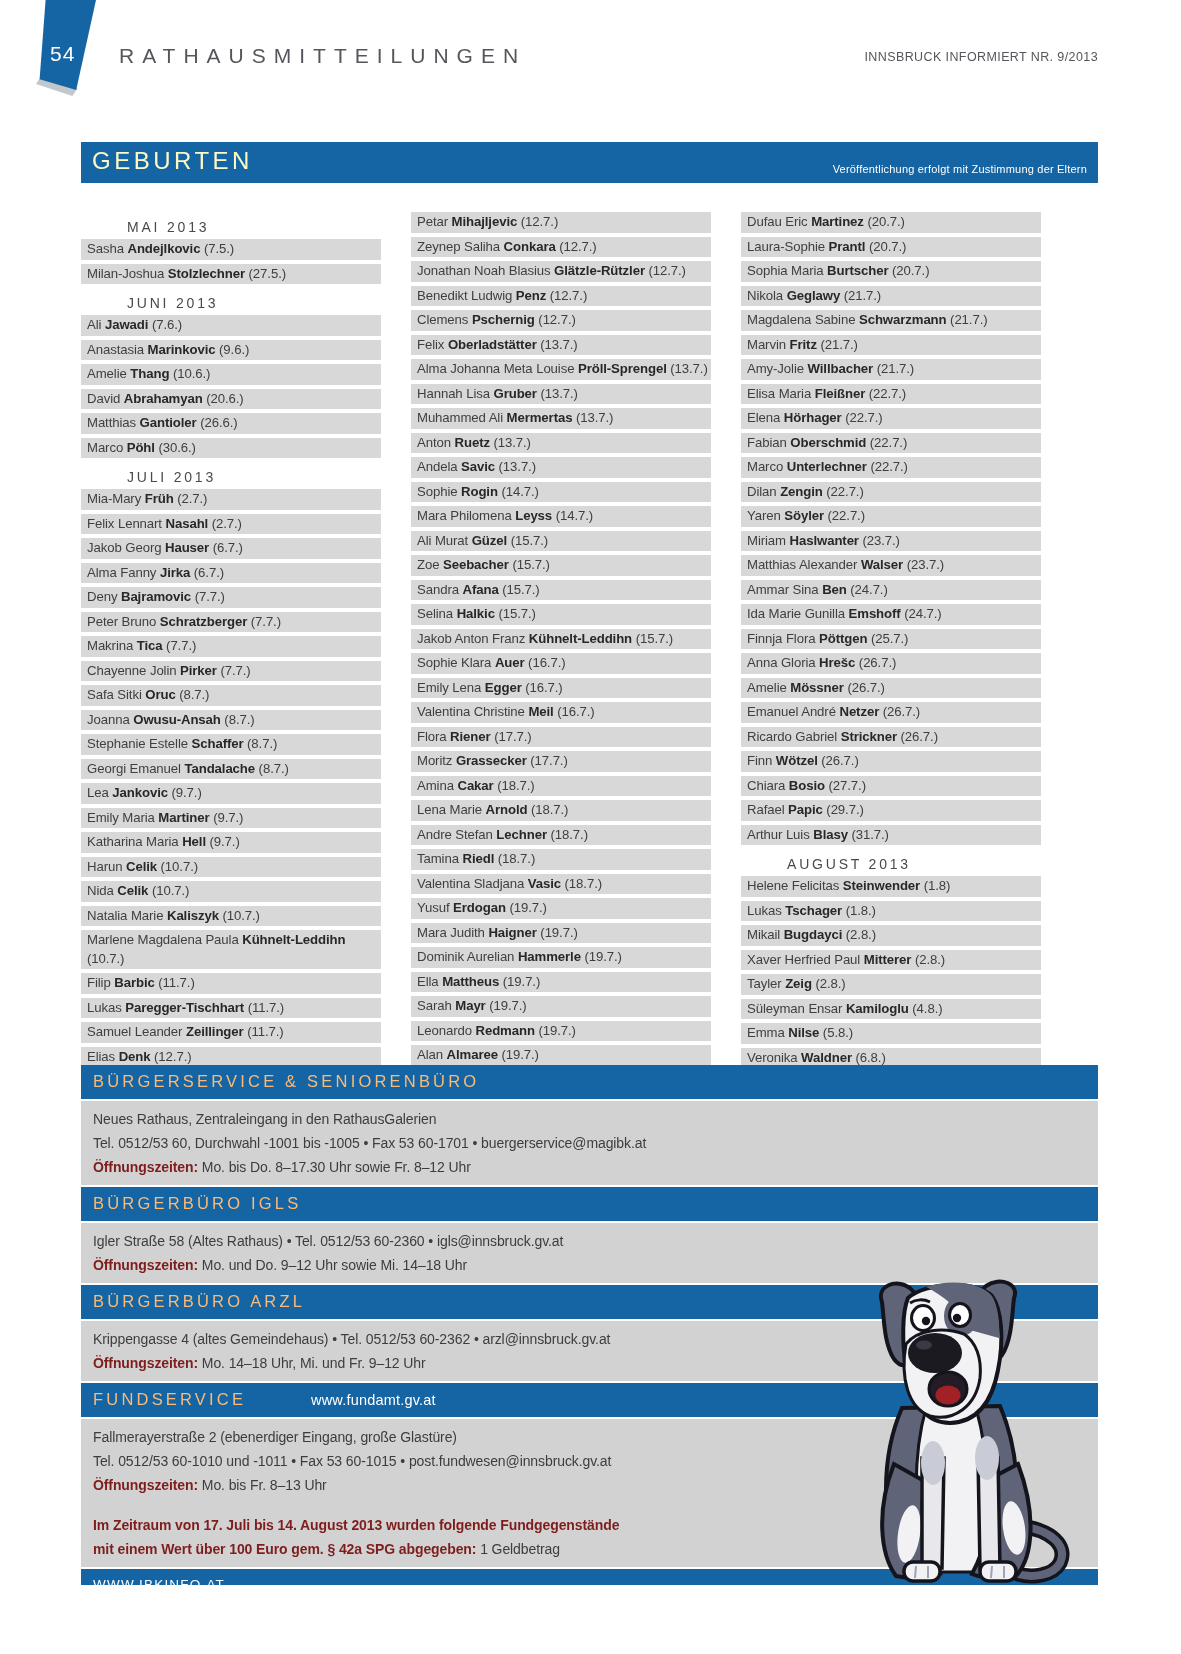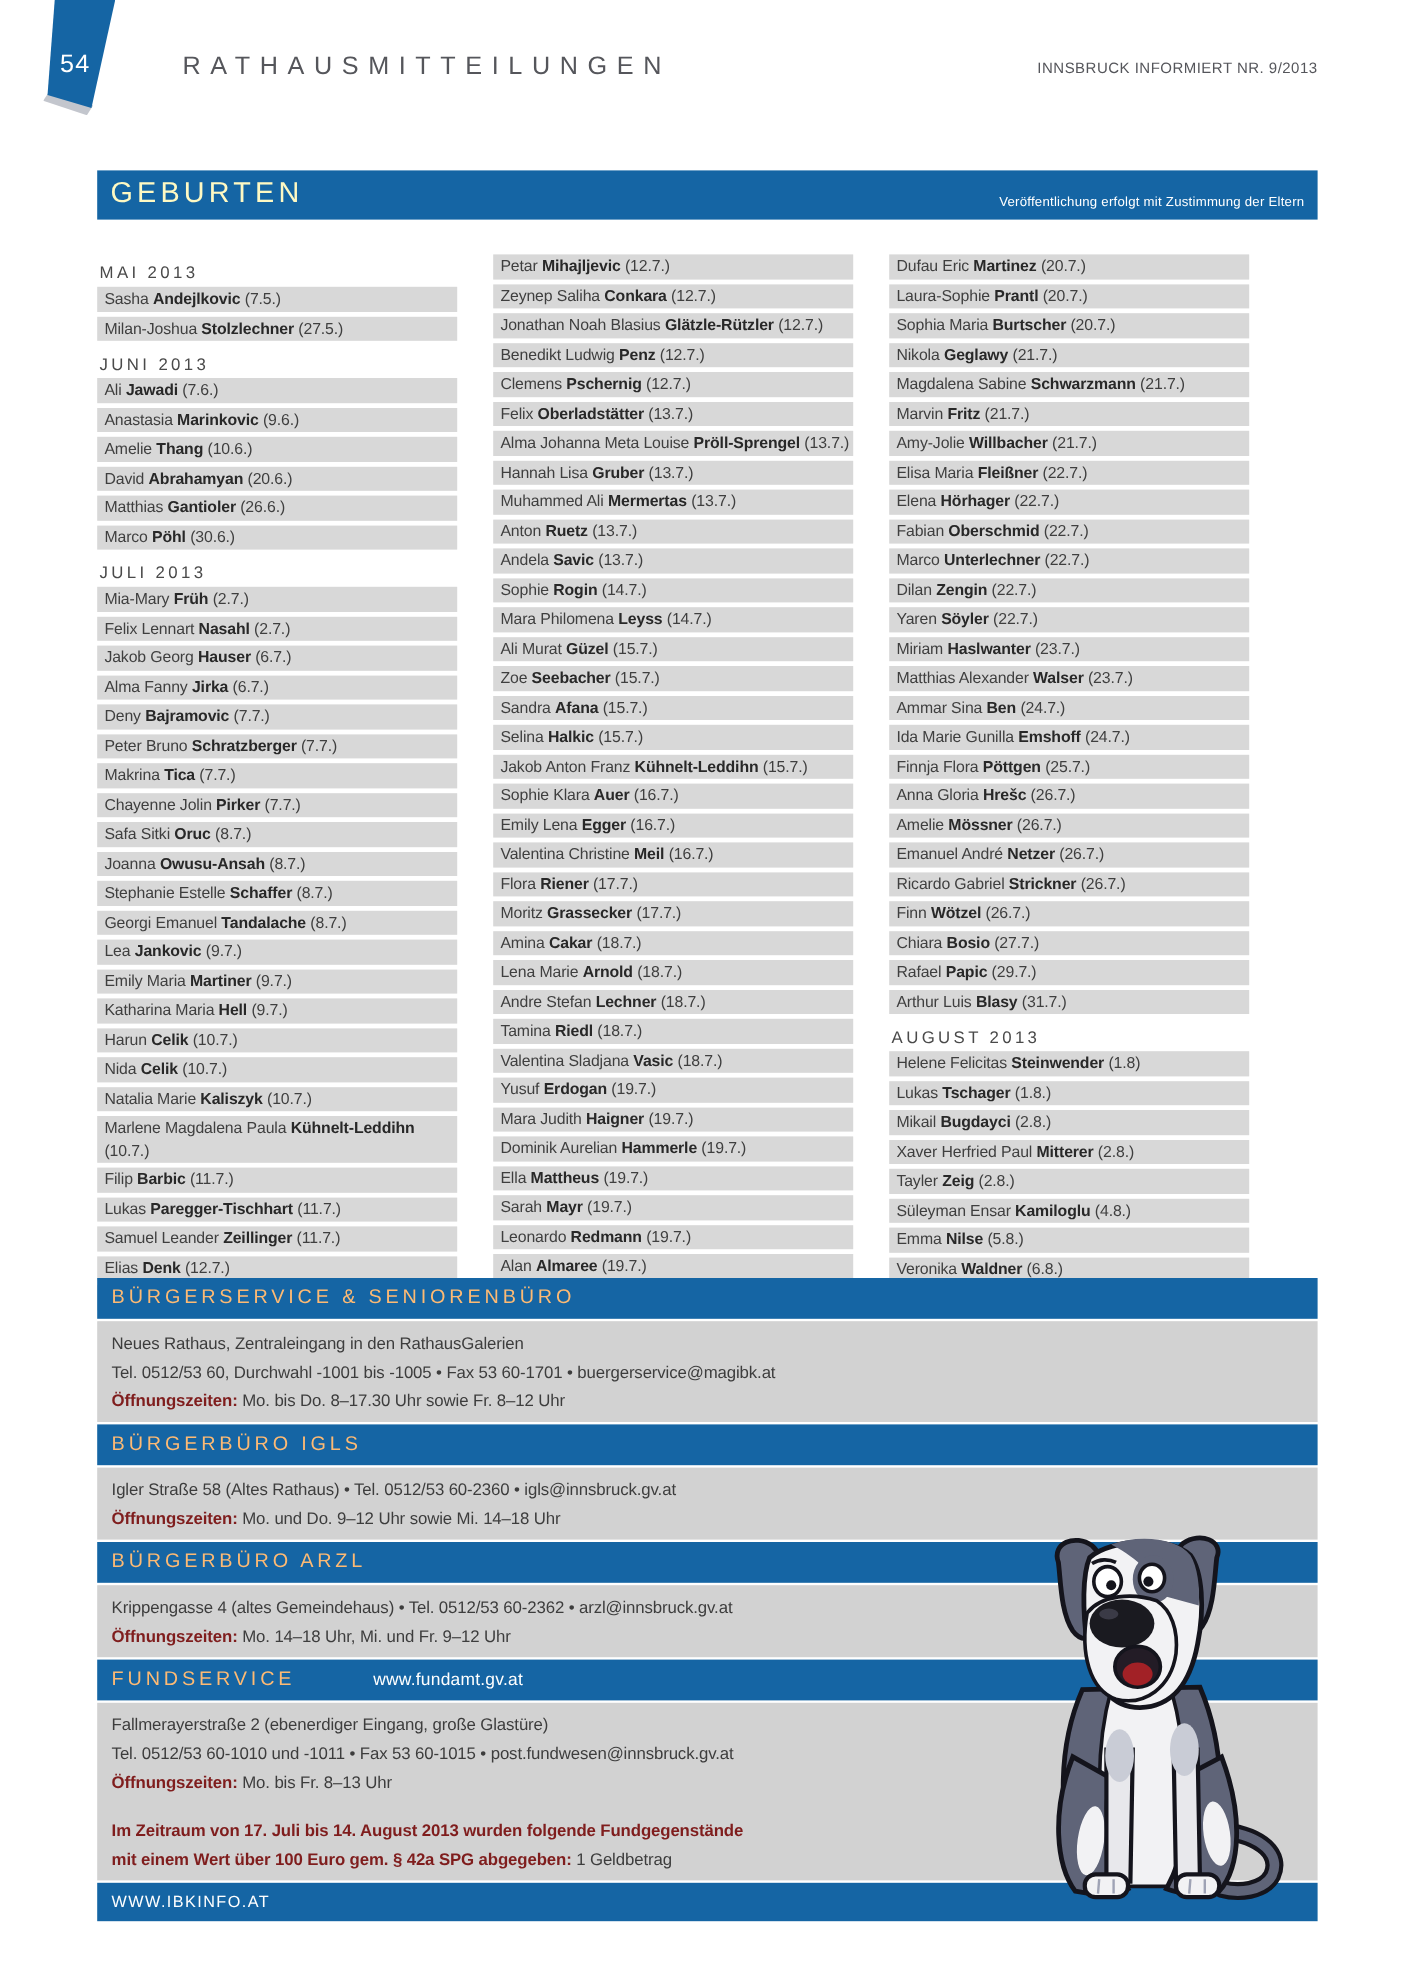--- a/index.html
+++ b/index.html
@@ -11,7 +11,7 @@
   .page-badge .num{position:absolute;left:14px;top:42px;color:#fff;font-size:21px;letter-spacing:1px;}
   .badge-shadow{position:absolute;left:36px;top:76px;width:52px;height:20px;background:#c3c6cd;
               clip-path:polygon(10% 0,80% 60%,70% 100%,0 40%);z-index:1;}
-  .masthead-title{position:absolute;left:119px;top:44px;font-size:21px;letter-spacing:8px;color:#55565b;margin-left:33px;}
+  .masthead-title{position:absolute;left:119px;top:44px;font-size:21px;letter-spacing:8px;color:#55565b;}
   .masthead-issue{position:absolute;right:83px;top:50px;font-size:12.5px;letter-spacing:.4px;color:#55565b;}
   
   .geburten-bar{position:absolute;left:81px;top:142px;width:1017px;height:41px;background:var(--blue);}

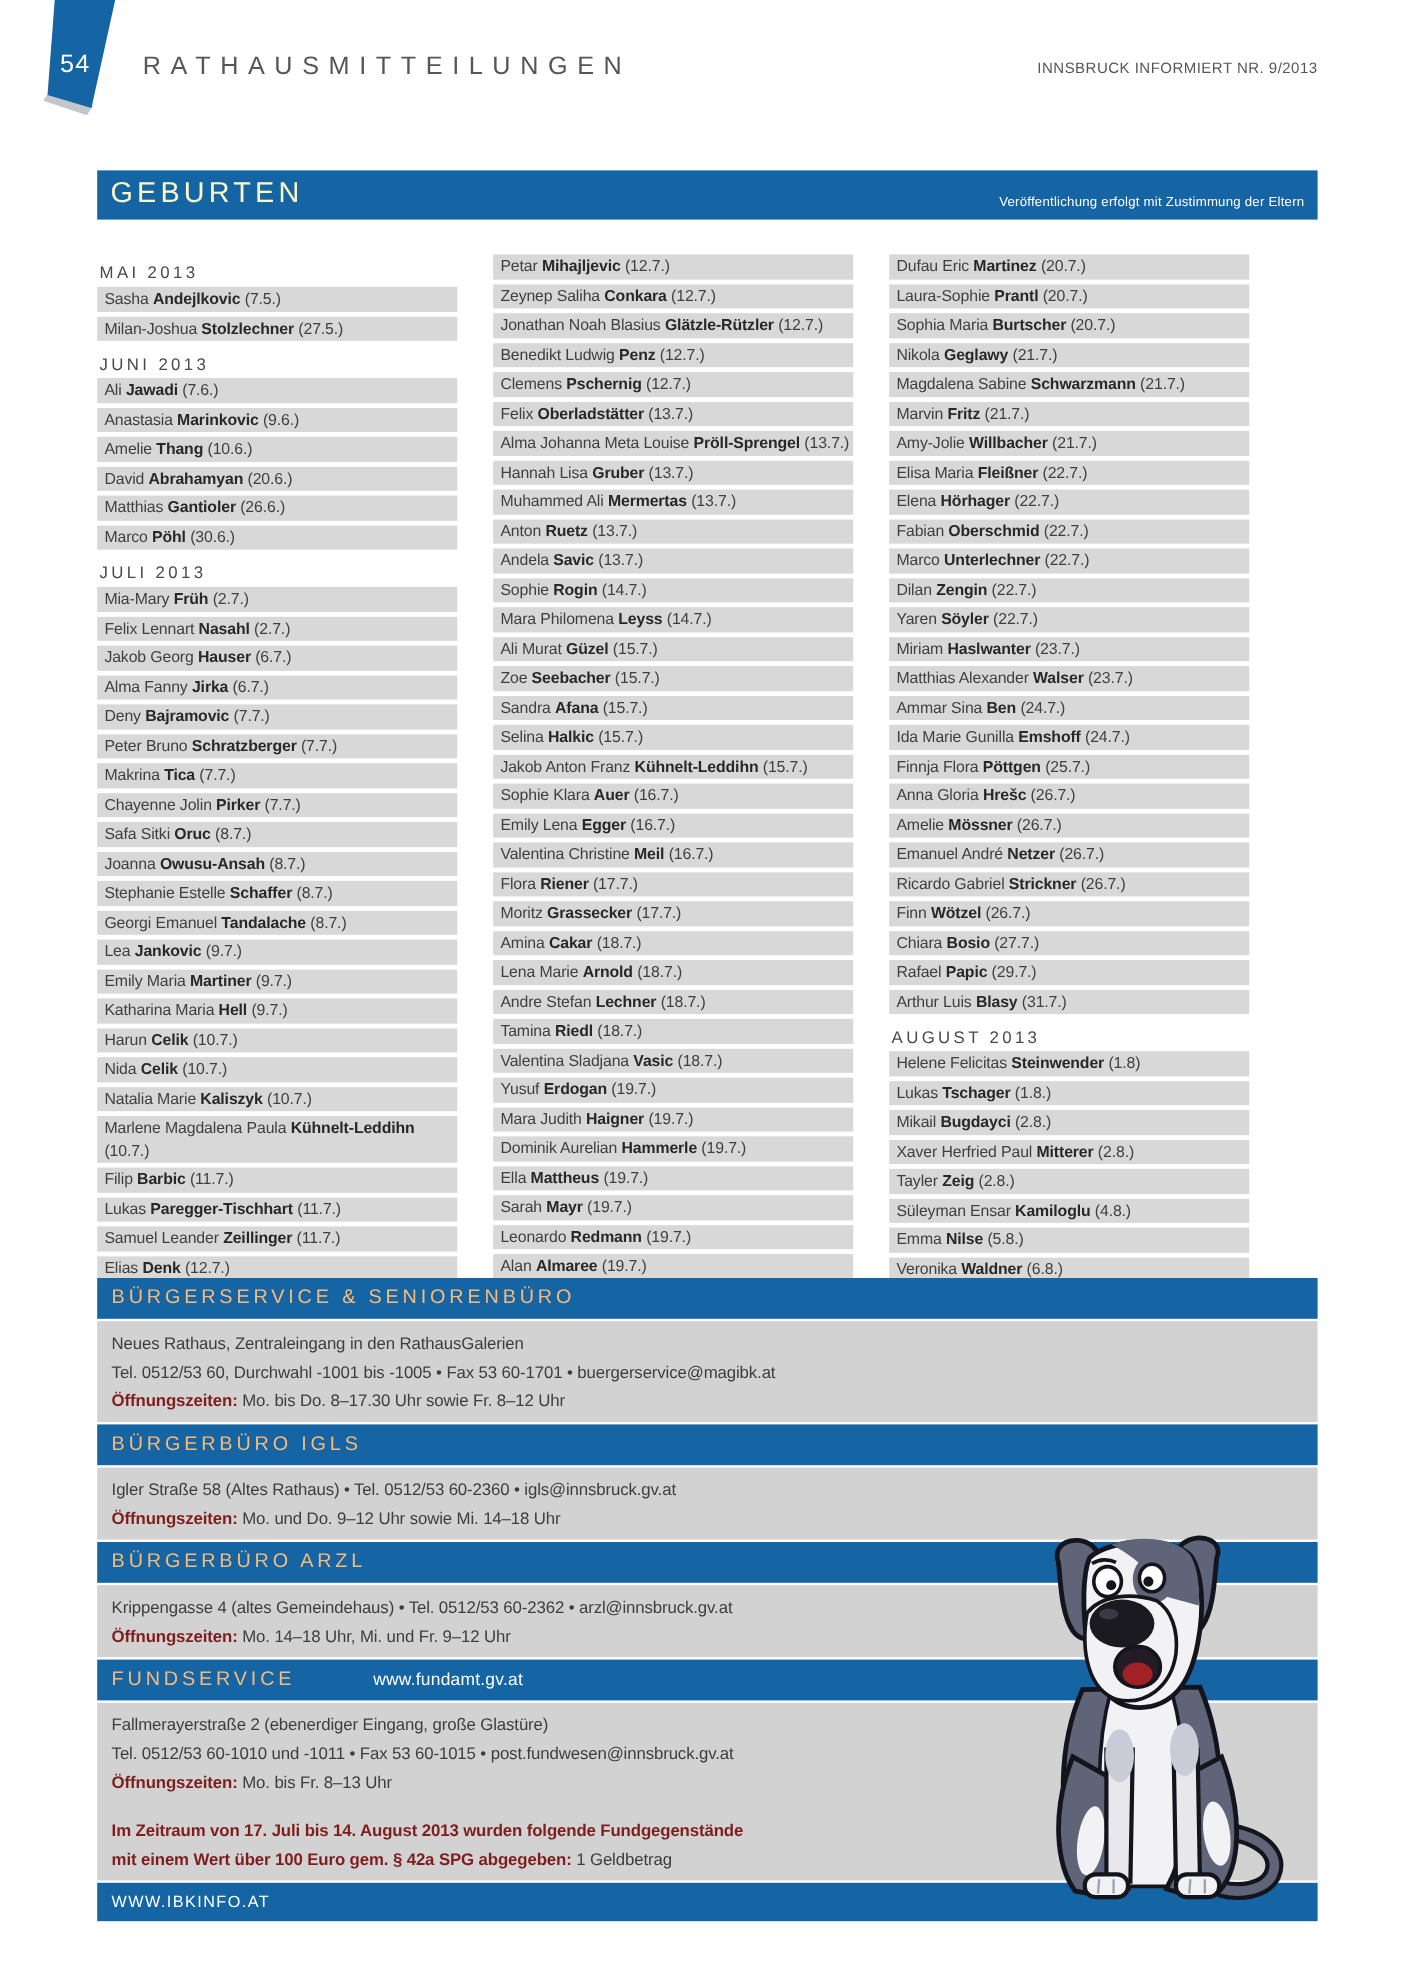--- a/index.html
+++ b/index.html
@@ -20,7 +20,7 @@
   
   .cols{position:absolute;left:81px;top:212px;width:960px;display:flex;gap:30px;}
   .col{width:300px;flex:0 0 300px;}
-  .month{padding:7px 0 4px 2px;font-size:14px;letter-spacing:2.8px;color:#4a4a4a;}
+  .month{padding:7px 0 4px 2px;font-size:14px;letter-spacing:2.8px;color:#4a4a4a;margin-left:44px;}
   .row{background:var(--rowgray);margin-bottom:4px;padding:1px 4px 1px 6px;line-height:18.5px;
        font-size:13.2px;letter-spacing:-.1px;white-space:nowrap;color:#3f3f3f;}
   .row.wrap{white-space:normal;}

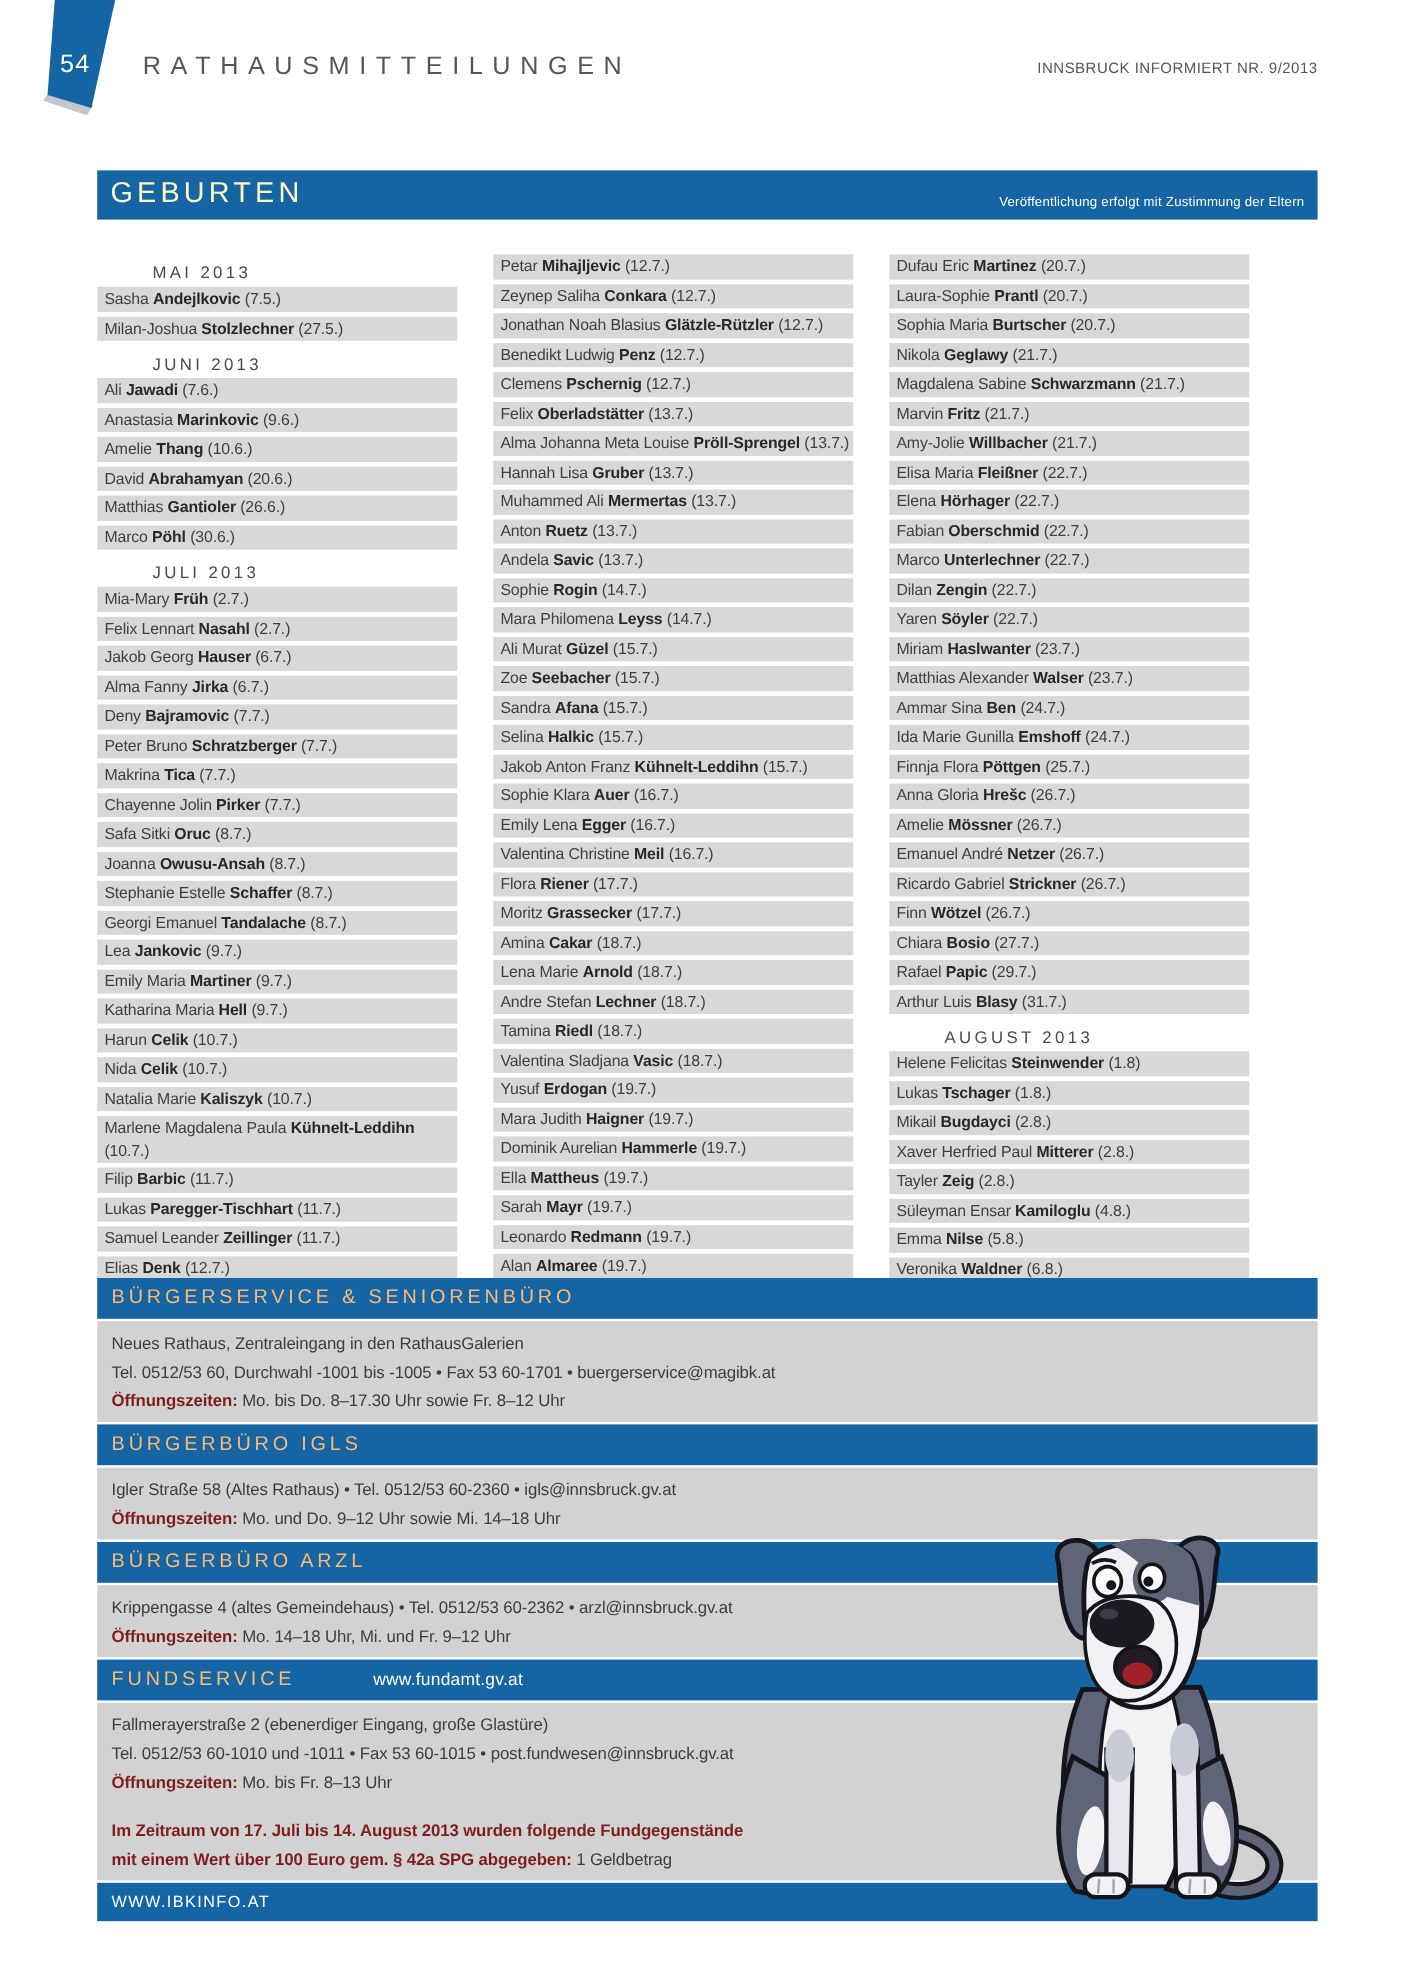--- a/index.html
+++ b/index.html
@@ -34,7 +34,7 @@
   .svc-line{font-size:14px;line-height:24px;color:#3d3d3d;letter-spacing:-.1px;}
   .svc-line .b{font-weight:700;color:#7f1d1d;}
   .svc-line.gap{height:16px;}
-  .footer-bar{position:relative;height:32px;background:var(--blue);margin-top:2px;}
+  .footer-bar{position:relative;height:16px;background:var(--blue);margin-top:2px;}
   .footer-bar .t{position:absolute;left:12px;top:8px;color:#fff;font-size:13.5px;letter-spacing:1.2px;}
   
   .dog{position:absolute;left:830px;top:1258px;width:240px;height:328px;z-index:5;}

